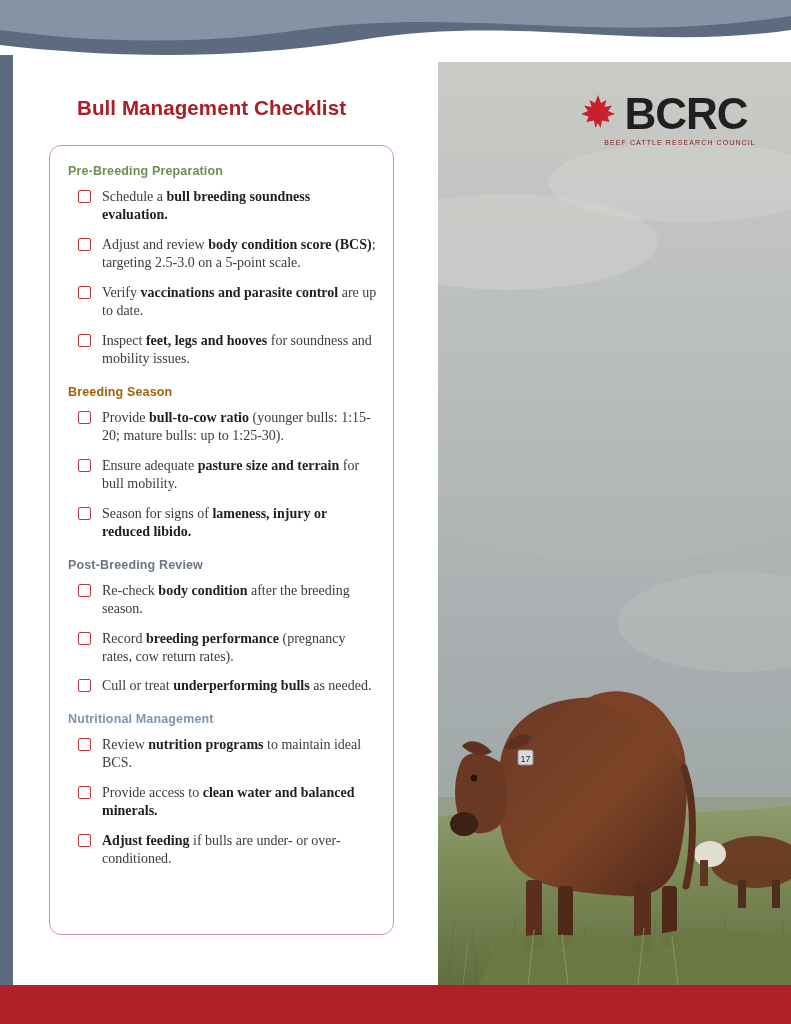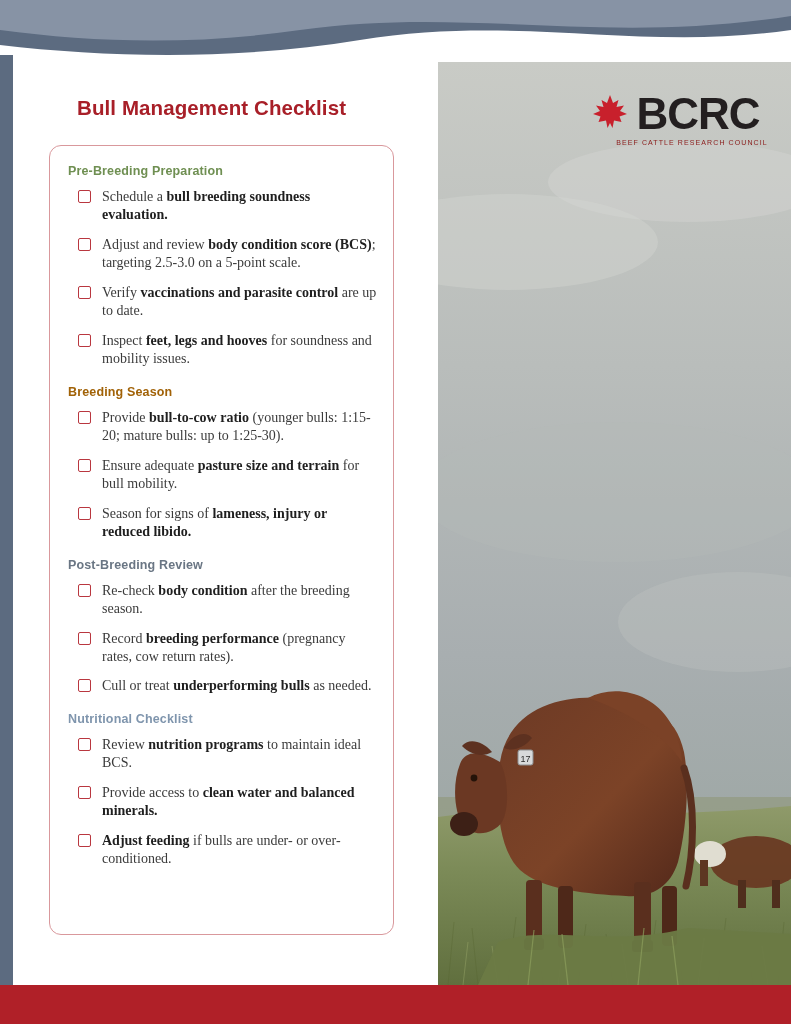--- a/index.html
+++ b/index.html
@@ -60,7 +60,7 @@
   .logo-wrap {
     position: absolute;
     top: 30px;
-    left: 122px;
+    left: 110px;
     width: 230px;
     text-align: center;
     user-select: none;

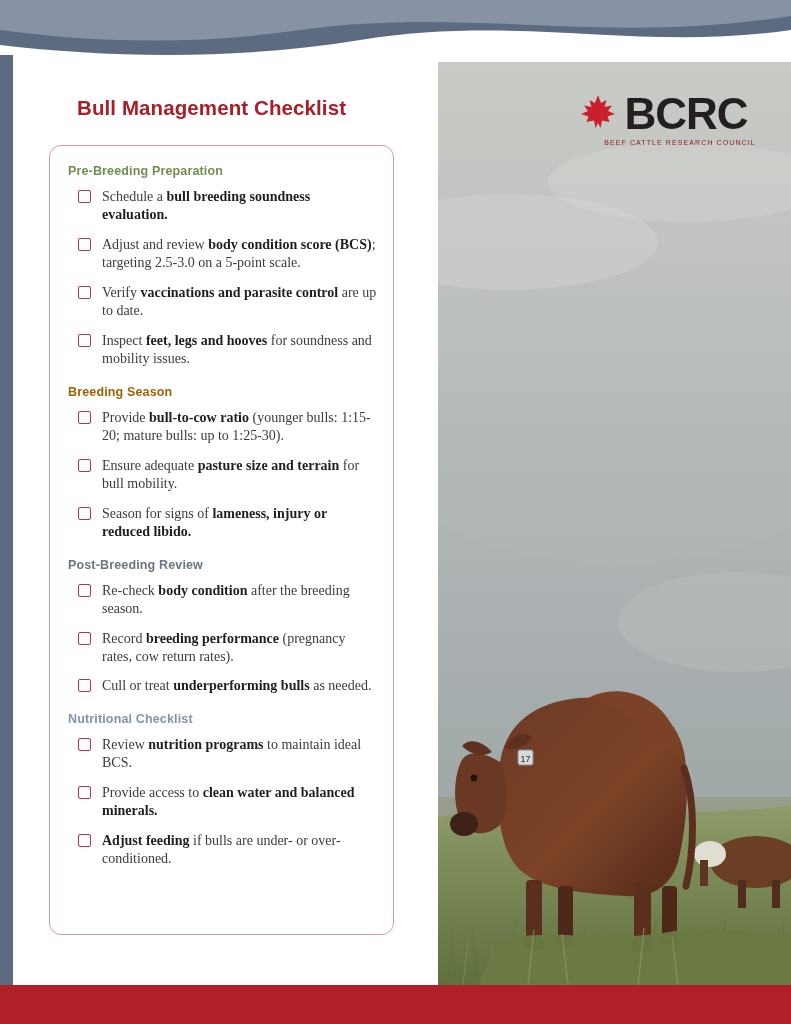--- a/index.html
+++ b/index.html
@@ -343,7 +343,7 @@
           </div>
         </div>
         <div class="section">
-          <div class="section-head blue">Nutritional Checklist</div>
+          <div class="section-head blue">Nutritional Management</div>
           <div class="item">
             <span class="checkbox"></span>
             <span class="item-text"><span>Review </span><b>nutrition programs</b><span> to maintain ideal BCS.</span></span>

